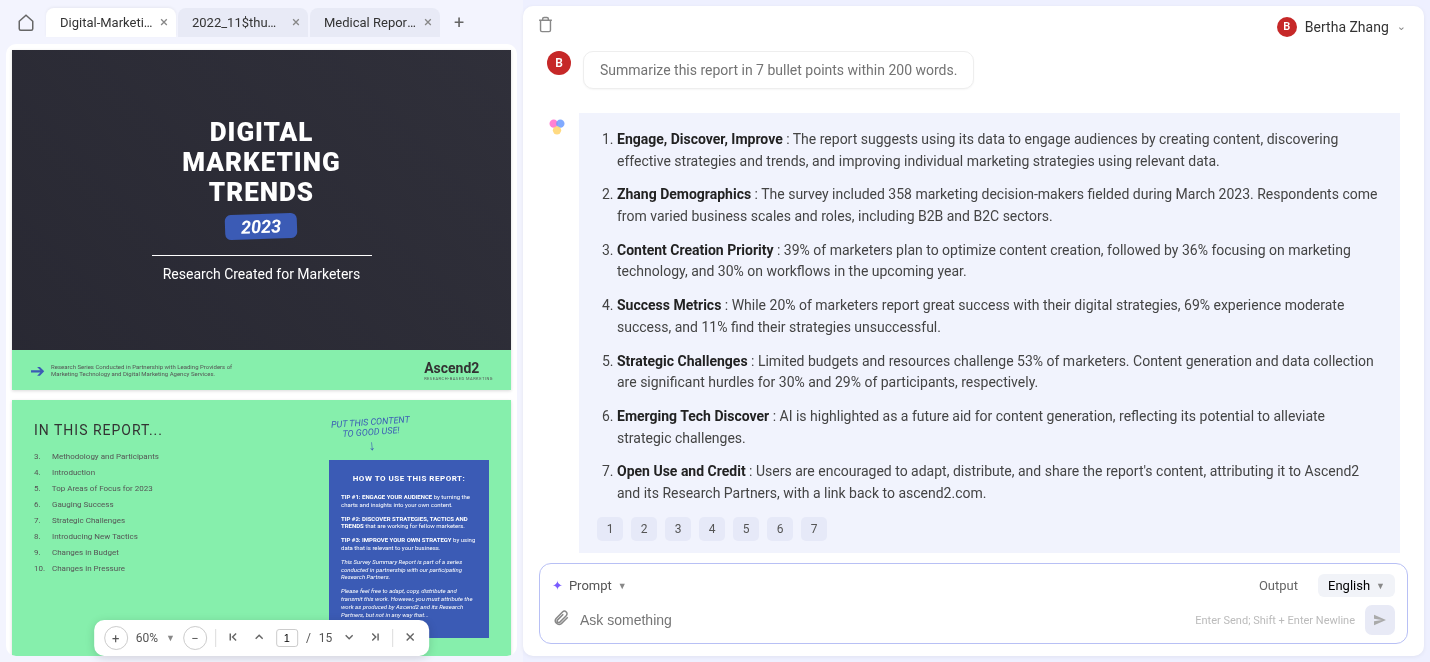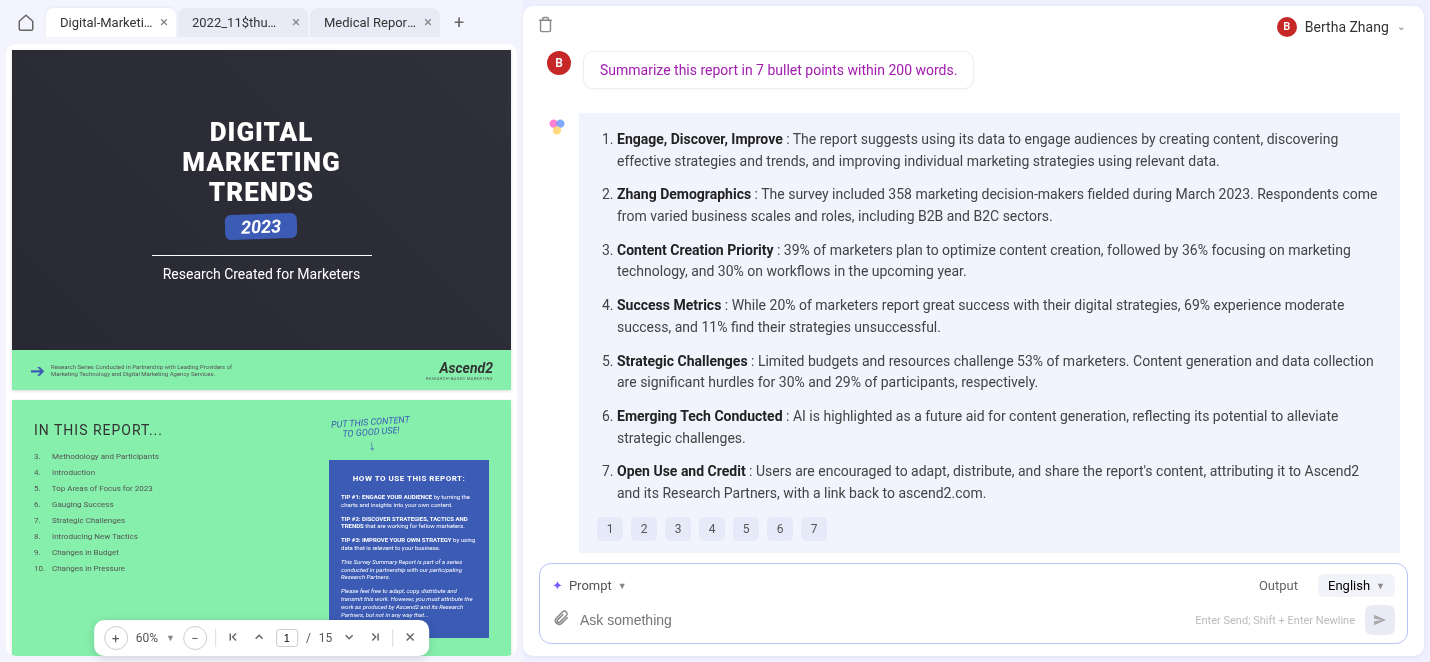--- a/index.html
+++ b/index.html
@@ -50,7 +50,7 @@
 .chev { color: #888; font-size: 11px; }
 .chat-area { flex: 1; padding: 10px 24px 10px 24px; overflow-y: auto; }
 .user-msg-row { display: flex; align-items: flex-start; gap: 12px; margin-bottom: 24px; }
-.user-msg-bubble { background: #fff; border: 1px solid #eee; border-radius: 10px; padding: 10px 16px; font-size: 14px; color: #a21caf; box-shadow: 0 1px 2px rgba(0,0,0,0.04); }
+.user-msg-bubble { background: #fff; border: 1px solid #eee; border-radius: 10px; padding: 10px 16px; font-size: 14px; color: #737373; box-shadow: 0 1px 2px rgba(0,0,0,0.04); }
 .ai-row { display: flex; align-items: flex-start; gap: 12px; }
 .ai-icon { width: 20px; height: 20px; flex-shrink: 0; margin-top: 4px; }
 .ai-bubble { background: #f1f3fd; border-radius: 0; padding: 16px 18px 12px 18px; flex: 1; }

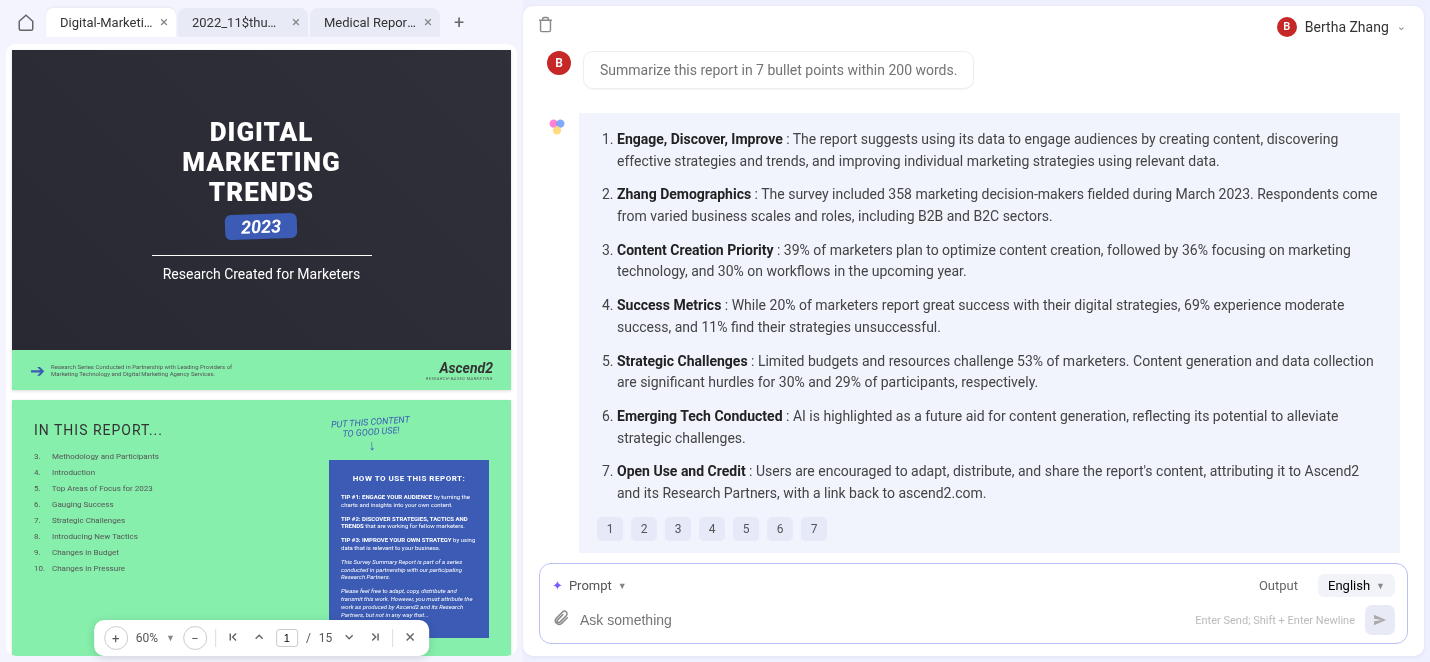--- a/index.html
+++ b/index.html
@@ -116,7 +116,7 @@
             <span class="arrow-ico">➔</span>
             <span>Research Series Conducted in Partnership with Leading Providers of Marketing Technology and Digital Marketing Agency Services.</span>
           </div>
-          <div style="text-align:right;font-style:italic;">
+          <div style="">
             <div class="ascend">Ascend2</div>
             <div style="font-size:4px;letter-spacing:0.5px;">RESEARCH-BASED MARKETING</div>
           </div>

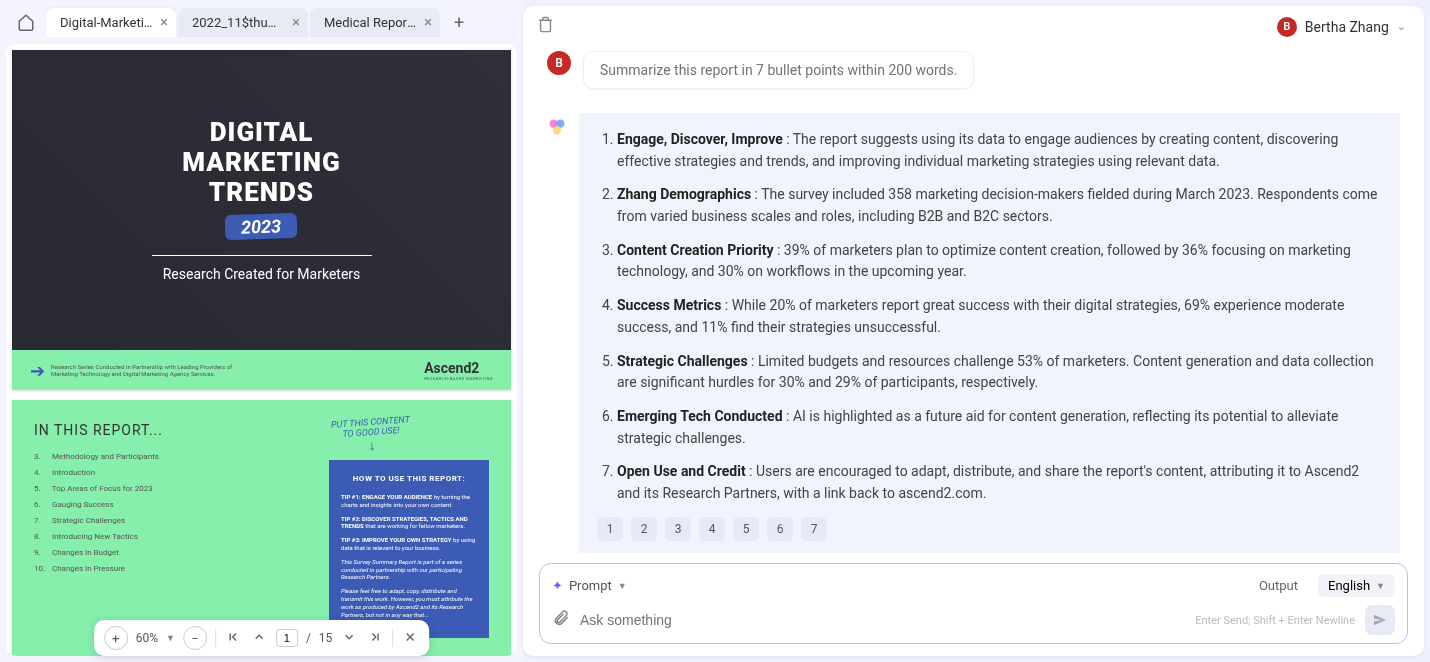--- a/index.html
+++ b/index.html
@@ -214,7 +214,7 @@
             <li><b>Content Creation Priority</b> : 39% of marketers plan to optimize content creation, followed by 36% focusing on marketing technology, and 30% on workflows in the upcoming year.</li>
             <li><b>Success Metrics</b> : While 20% of marketers report great success with their digital strategies, 69% experience moderate success, and 11% find their strategies unsuccessful.</li>
             <li><b>Strategic Challenges</b> : Limited budgets and resources challenge 53% of marketers. Content generation and data collection are significant hurdles for 30% and 29% of participants, respectively.</li>
-            <li><b>Emerging Tech Conducted</b> : AI is highlighted as a future aid for content generation, reflecting its potential to alleviate strategic challenges.</li>
+            <li><b>Emerging Tech Discover</b> : AI is highlighted as a future aid for content generation, reflecting its potential to alleviate strategic challenges.</li>
             <li><b>Open Use and Credit</b> : Users are encouraged to adapt, distribute, and share the report's content, attributing it to Ascend2 and its Research Partners, with a link back to ascend2.com.</li>
           </ol>
         <div class="refs" id="refs-host">

